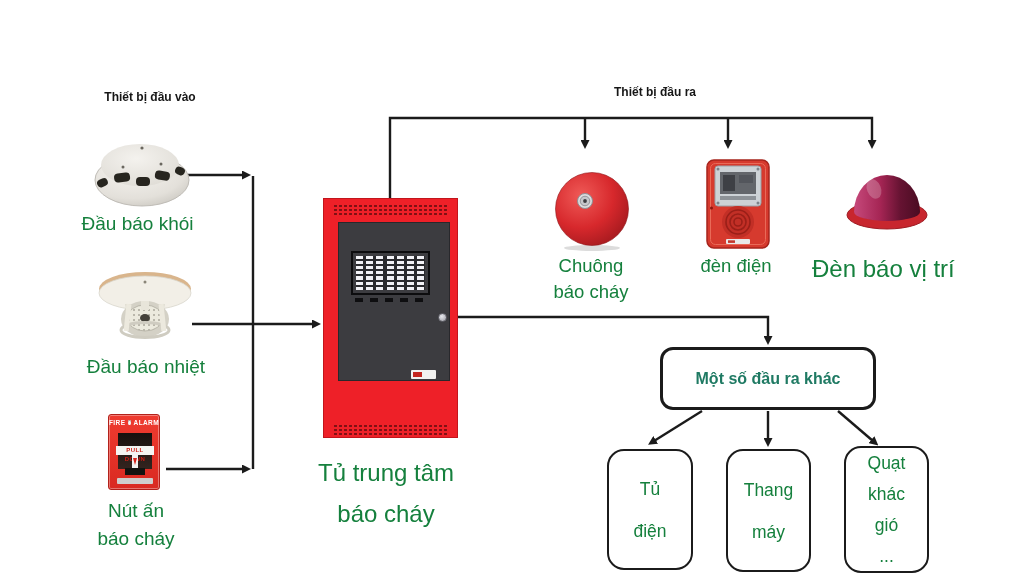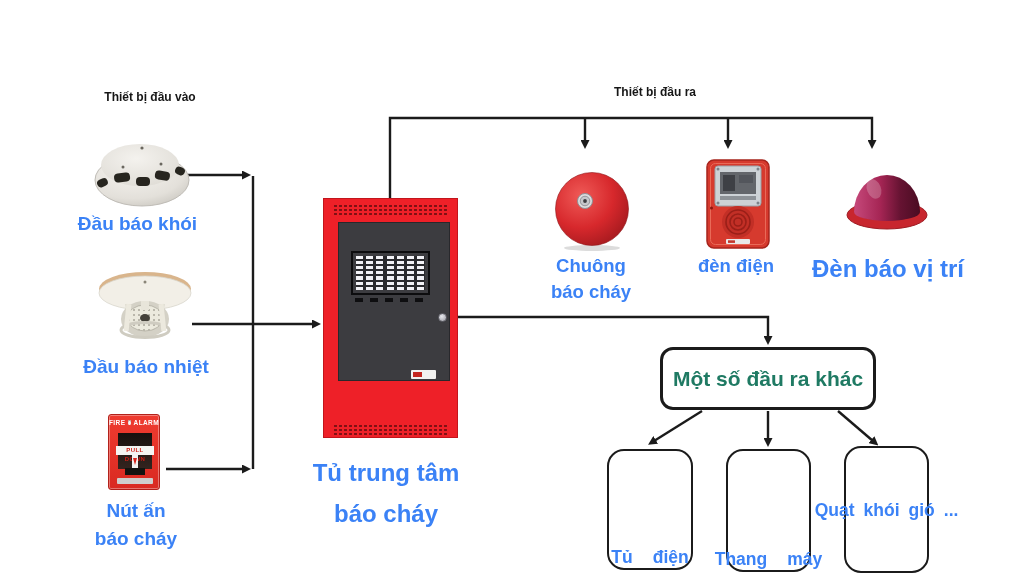--- a/index.html
+++ b/index.html
@@ -7,7 +7,7 @@
           font-family:"Liberation Sans","DejaVu Sans",sans-serif;}
   .abs{position:absolute;}
   .hdr{font-size:12px;font-weight:bold;color:#161616;text-align:center;white-space:nowrap;}
-  .lbl{font-size:19px;font-weight:bold;color:#3b82f6;text-align:center;line-height:26px;white-space:nowrap;}
+  .lbl{font-size:19px;font-weight:normal;color:#15803d;text-align:center;line-height:26px;white-space:nowrap;}
   .lbl-lg{font-size:24px;line-height:41px;}
   .connectors{position:absolute;left:0;top:0;width:1024px;height:576px;pointer-events:none;}
 

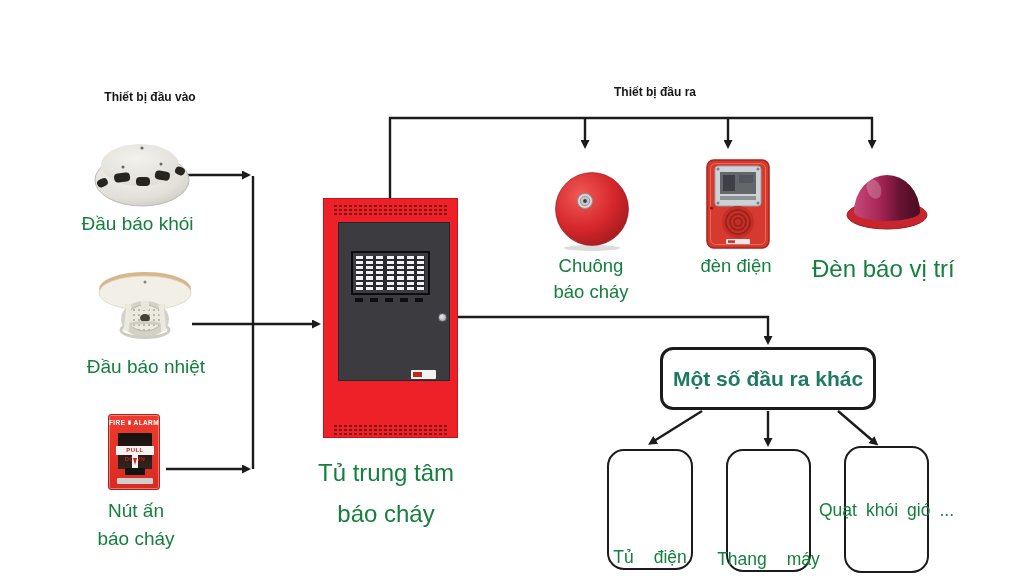--- a/index.html
+++ b/index.html
@@ -53,7 +53,7 @@
   .sbox{border:2.5px solid #1b1b1b;border-radius:17px;background:#fff;box-sizing:border-box;
         display:flex;align-items:center;justify-content:center;}
   .sbox .lbl{line-height:22px;}
-  .obox-title{font-size:21px;font-weight:bold;color:#1f7a63;white-space:nowrap;text-align:center;}
+  .obox-title{font-size:16px;font-weight:bold;color:#1f7a63;white-space:nowrap;text-align:center;}
   .gap12{gap:20px;align-items:flex-end;} .gap9{gap:9px;}
   .s17 .lbl{font-size:17.5px;}
 </style>

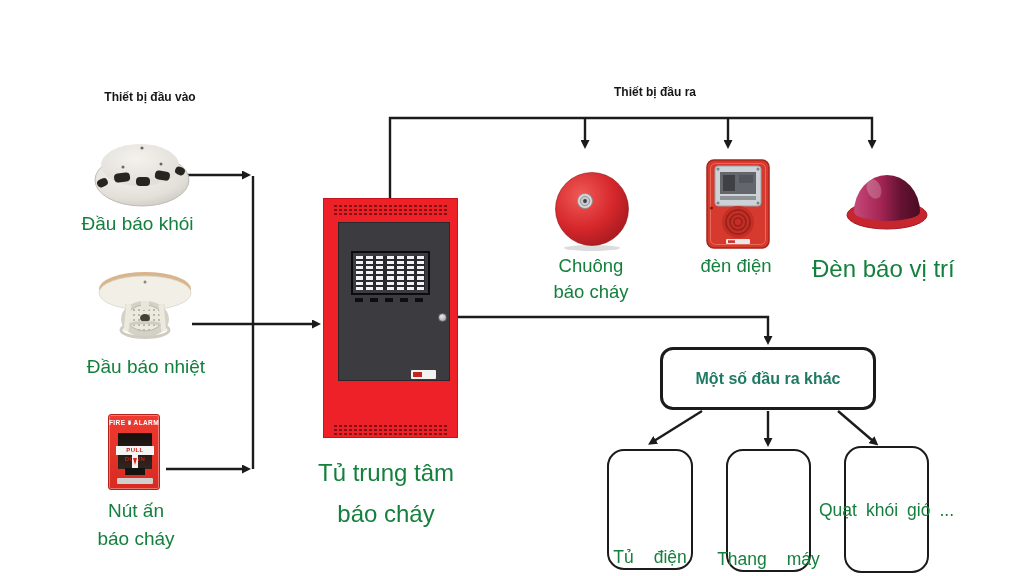--- a/index.html
+++ b/index.html
@@ -51,7 +51,7 @@
   
   .obox{border:3px solid #1b1b1b;border-radius:13px;background:#fff;display:flex;align-items:center;justify-content:center;box-sizing:border-box;}
   .sbox{border:2.5px solid #1b1b1b;border-radius:17px;background:#fff;box-sizing:border-box;
-        display:flex;align-items:center;justify-content:center;}
+        display:flex;flex-direction:column;align-items:center;justify-content:center;}
   .sbox .lbl{line-height:22px;}
   .obox-title{font-size:16px;font-weight:bold;color:#1f7a63;white-space:nowrap;text-align:center;}
   .gap12{gap:20px;align-items:flex-end;} .gap9{gap:9px;}

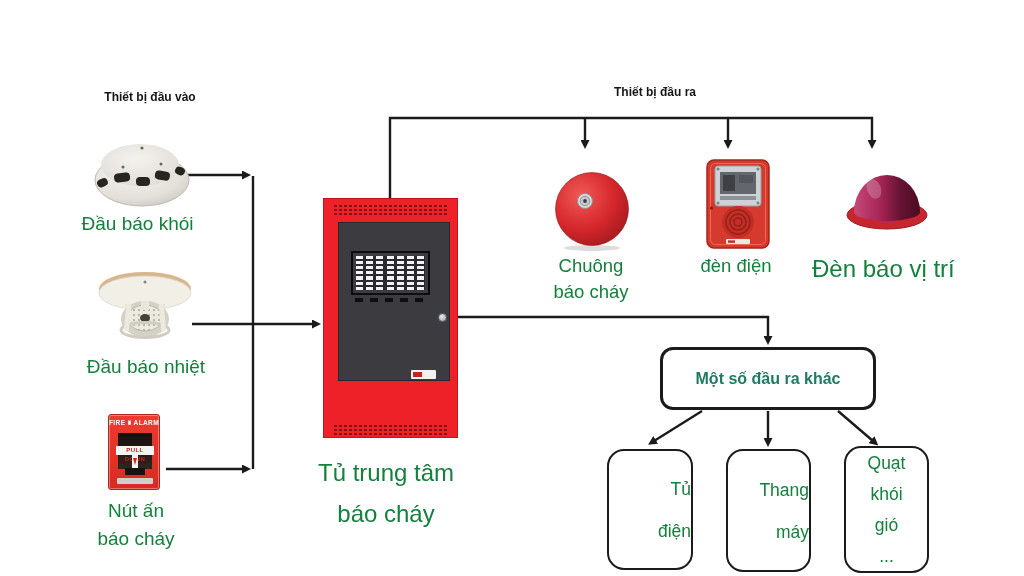--- a/index.html
+++ b/index.html
@@ -54,7 +54,7 @@
         display:flex;flex-direction:column;align-items:center;justify-content:center;}
   .sbox .lbl{line-height:22px;}
   .obox-title{font-size:16px;font-weight:bold;color:#1f7a63;white-space:nowrap;text-align:center;}
-  .gap12{gap:20px;align-items:flex-end;} .gap9{gap:9px;}
+  .gap12{gap:20px;} .gap9{gap:9px;}
   .s17 .lbl{font-size:17.5px;}
 </style>
 </head>

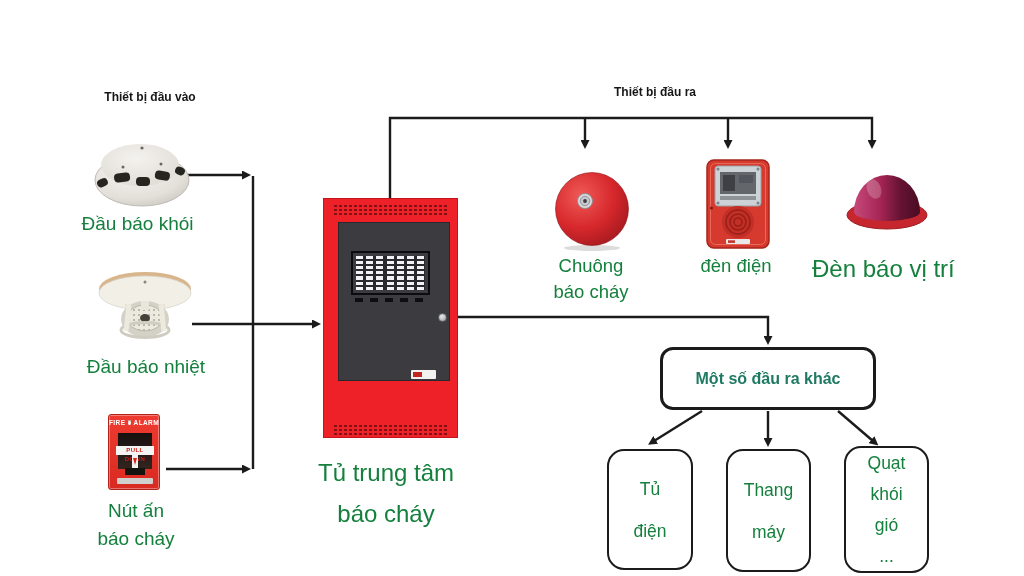--- a/index.html
+++ b/index.html
@@ -247,7 +247,7 @@
   </div>
   <div class="abs sbox s17 gap9" style="left:844px;top:446px;width:85px;height:127px;">
     <div class="lbl">Quạt</div>
-    <div class="lbl">khói</div>
+    <div class="lbl">khác</div>
     <div class="lbl">gió</div>
     <div class="lbl">...</div>
   </div>

